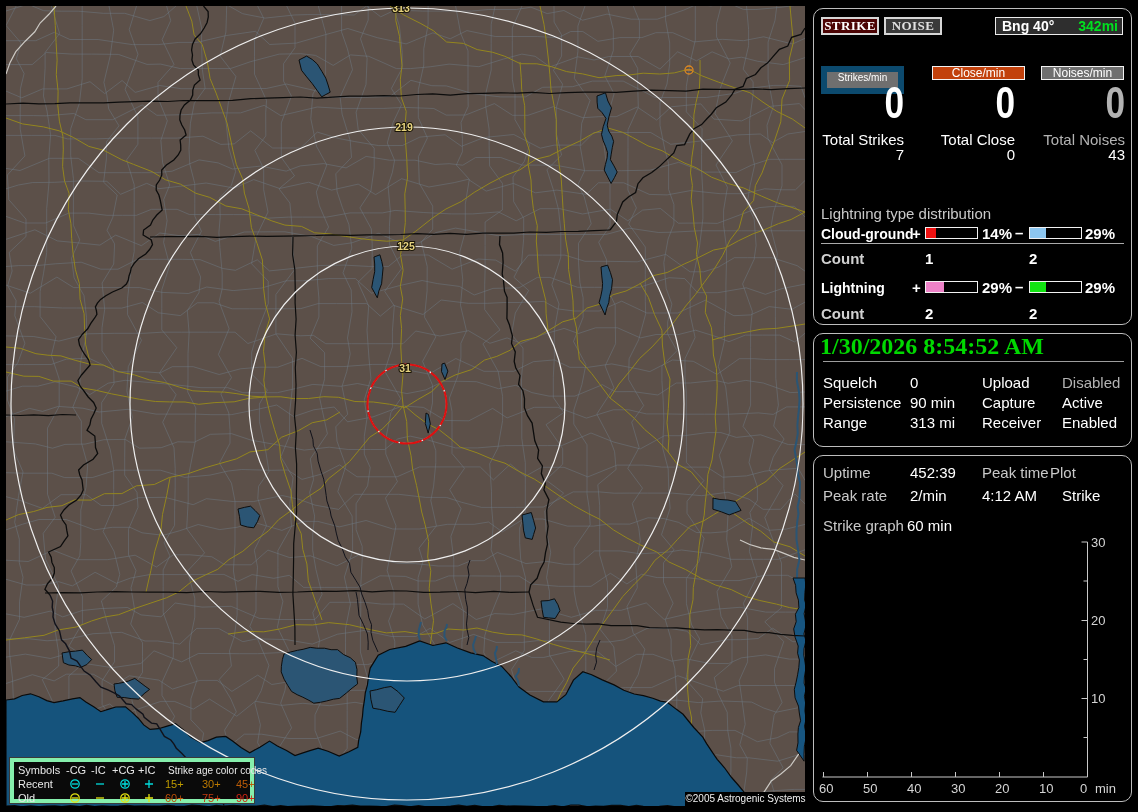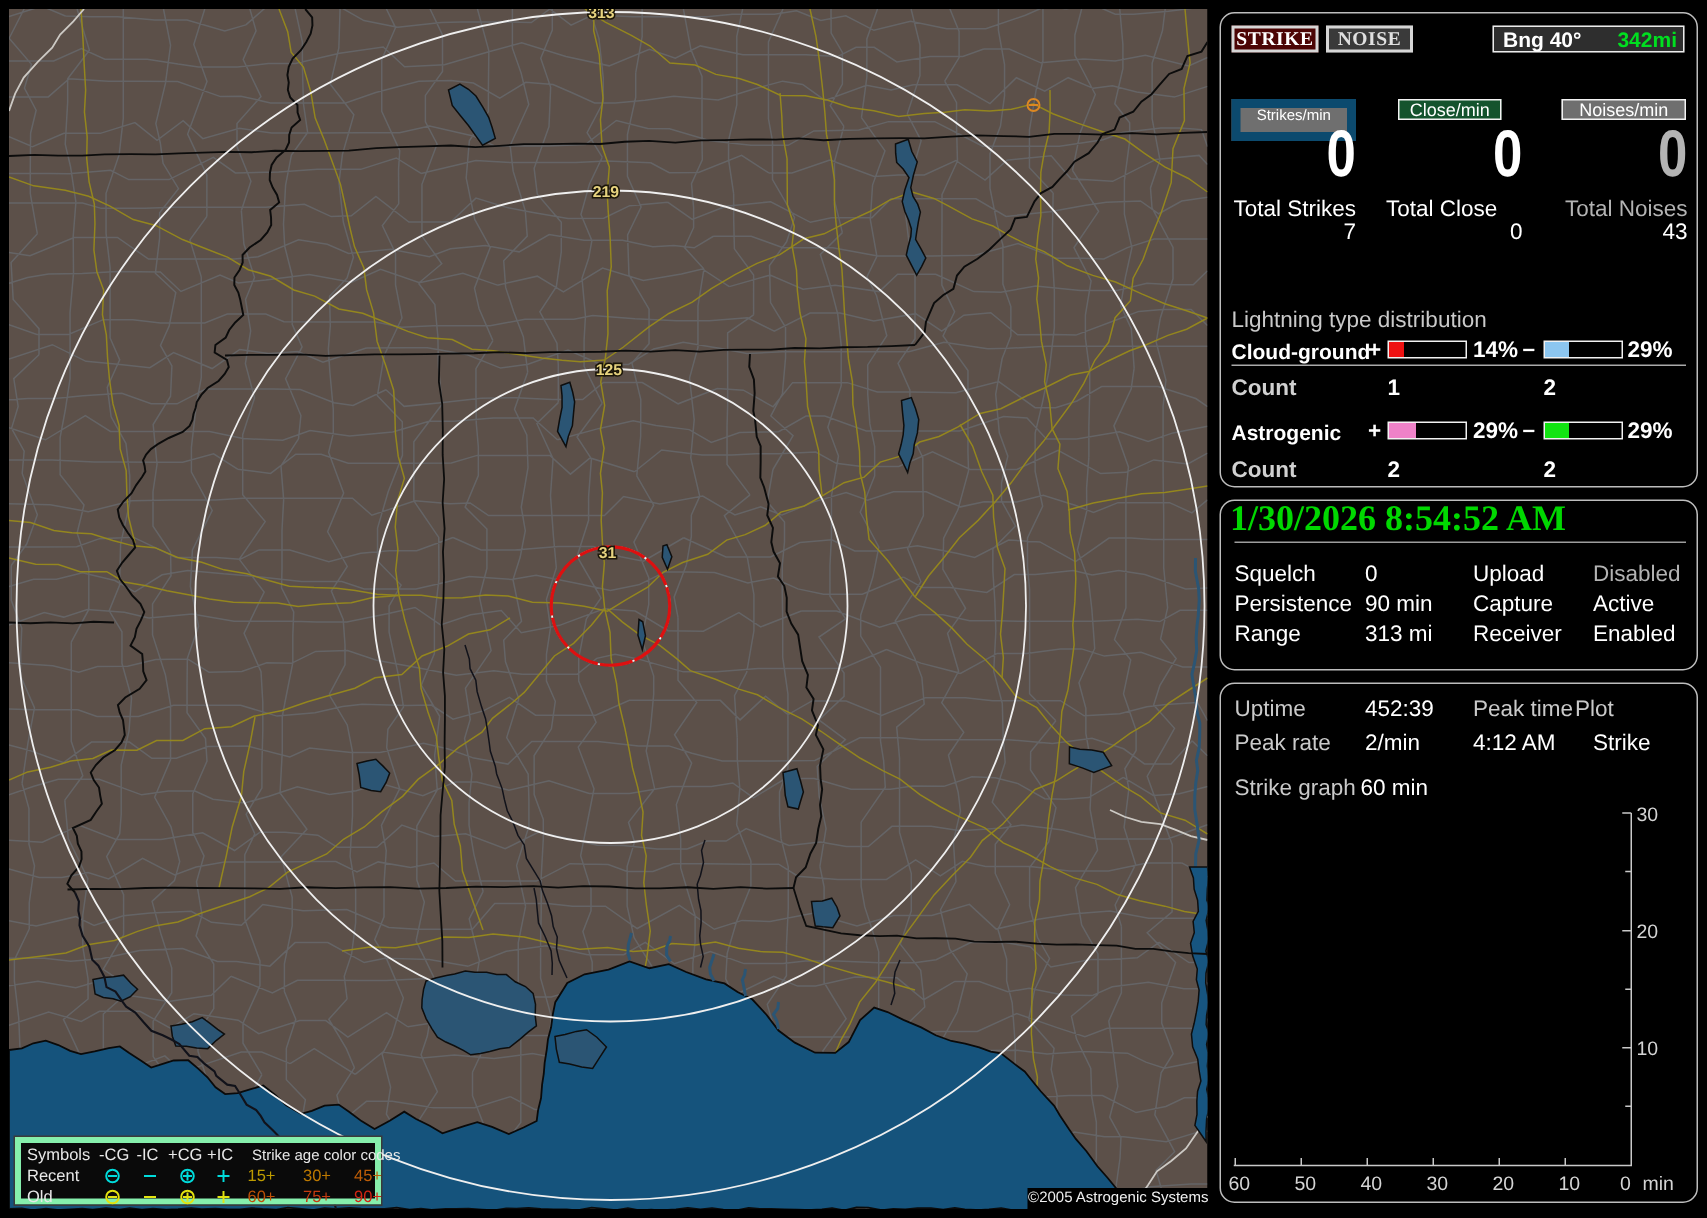--- a/index.html
+++ b/index.html
@@ -161,7 +161,7 @@
   <div class="btn" style="left:181px;top:8px;width:128px;height:18px;background:#2e2e2e;border:1px solid #ececec;font-weight:bold;font-size:14px;line-height:16px;text-align:left;padding-left:6px">Bng 40°<span style="float:right;padding-right:4px;color:#00df20">342mi</span></div>
 
   <div class="btn" style="left:7px;top:57px;width:83px;height:28px;background:#6f6f6f;border:6px solid #0c4a6e;font-size:10px;line-height:12px">Strikes/min</div>
-  <div class="btn" style="left:118px;top:57px;width:69px;height:14px;background:#14532d;border:1px solid #f2f2f2;font-size:12px;line-height:12px">Close/min</div>
+  <div class="btn" style="left:118px;top:57px;width:93px;height:14px;background:#c2410c;border:1px solid #f2f2f2;font-size:12px;line-height:12px">Close/min</div>
   <div class="btn" style="left:227px;top:57px;width:83px;height:14px;background:#6f6f6f;border:1px solid #f2f2f2;font-size:12px;line-height:12px">Noises/min</div>
 
   <div class="abs" style="left:0;top:69px;width:90px;text-align:right;font-size:44px;font-weight:bold;color:#fff;transform:scaleX(.8);transform-origin:100% 50%">0</div>

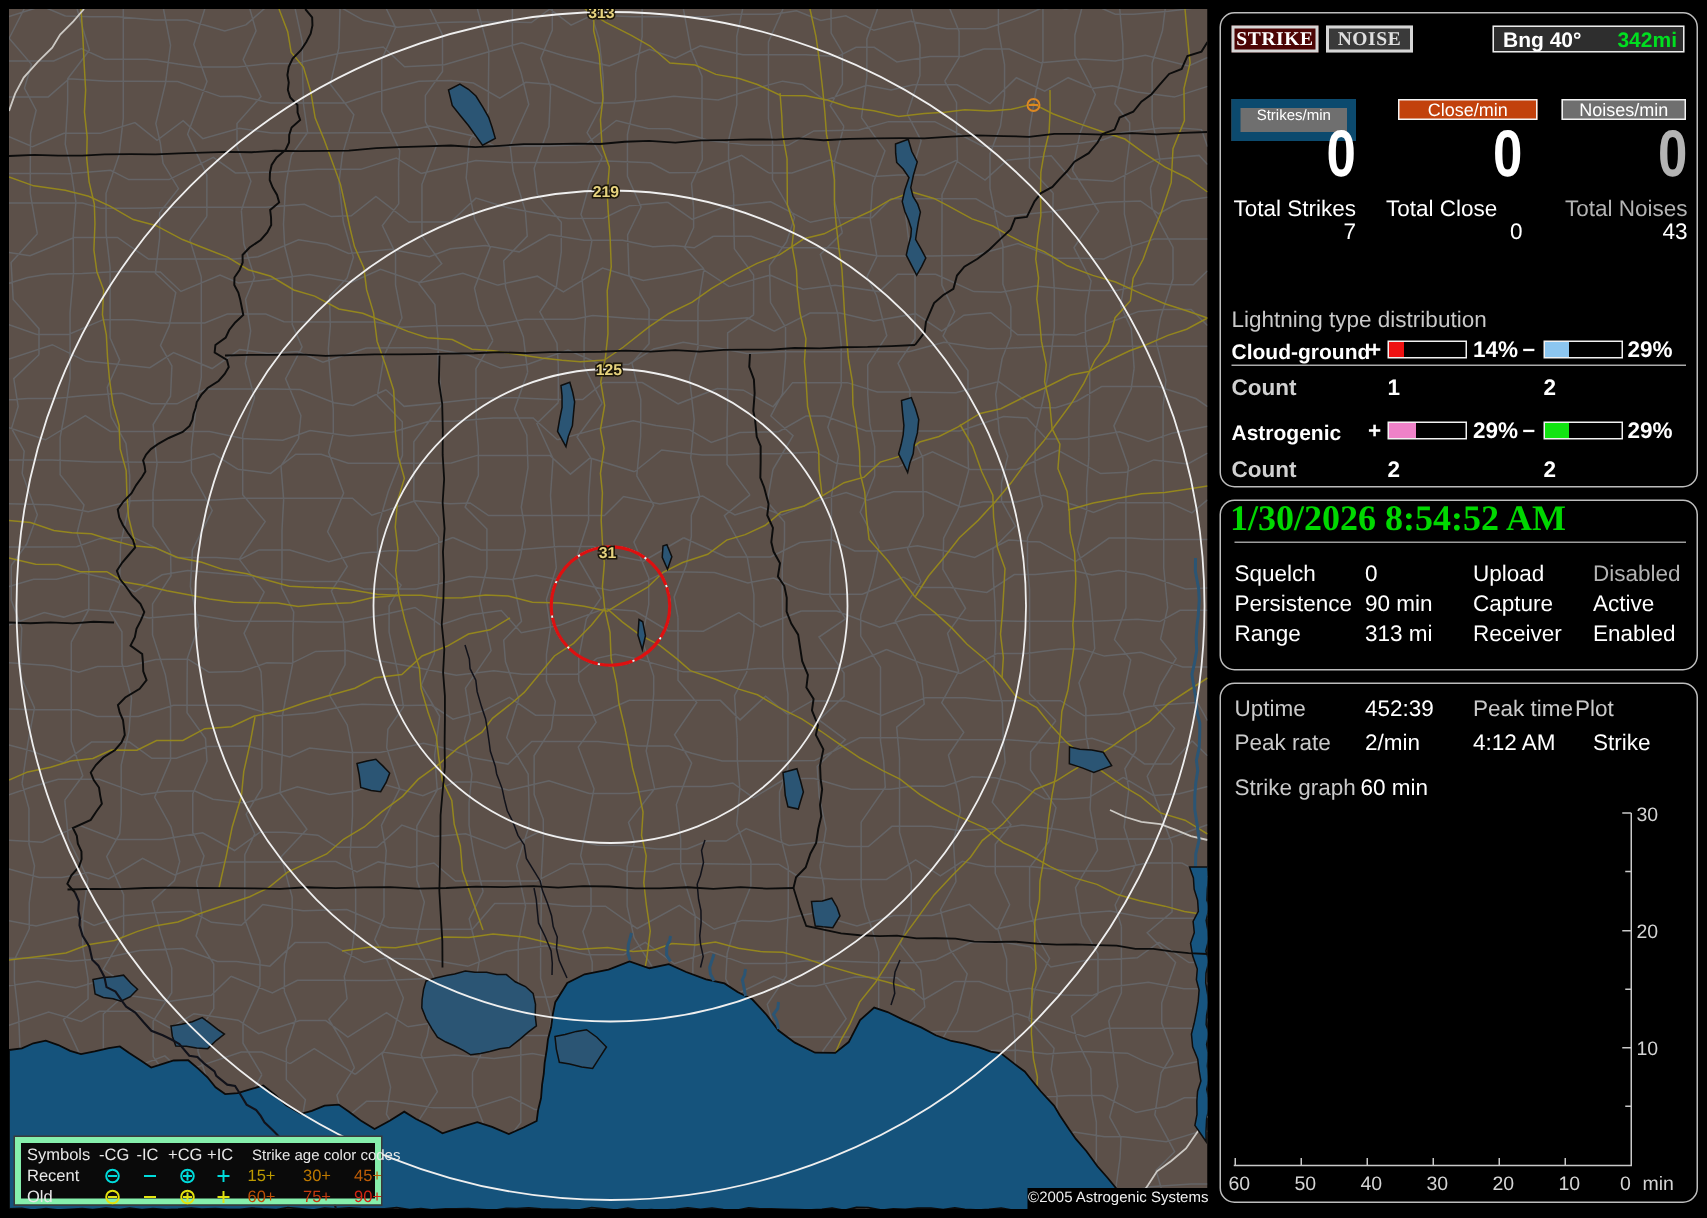--- a/index.html
+++ b/index.html
@@ -169,7 +169,7 @@
   <div class="abs" style="left:220px;top:69px;width:91px;text-align:right;font-size:44px;font-weight:bold;color:#b3b3b3;transform:scaleX(.8);transform-origin:100% 50%">0</div>
 
   <div class="abs lab" style="left:0px;top:122px;width:90px;text-align:right">Total Strikes</div>
-  <div class="abs lab" style="left:110px;top:122px;width:91px;">Total Close</div>
+  <div class="abs lab" style="left:110px;top:122px;width:91px;text-align:right">Total Close</div>
   <div class="abs lab gray" style="left:220px;top:122px;width:91px;text-align:right">Total Noises</div>
   <div class="abs lab" style="left:0px;top:137px;width:90px;text-align:right">7</div>
   <div class="abs lab" style="left:110px;top:137px;width:91px;text-align:right">0</div>

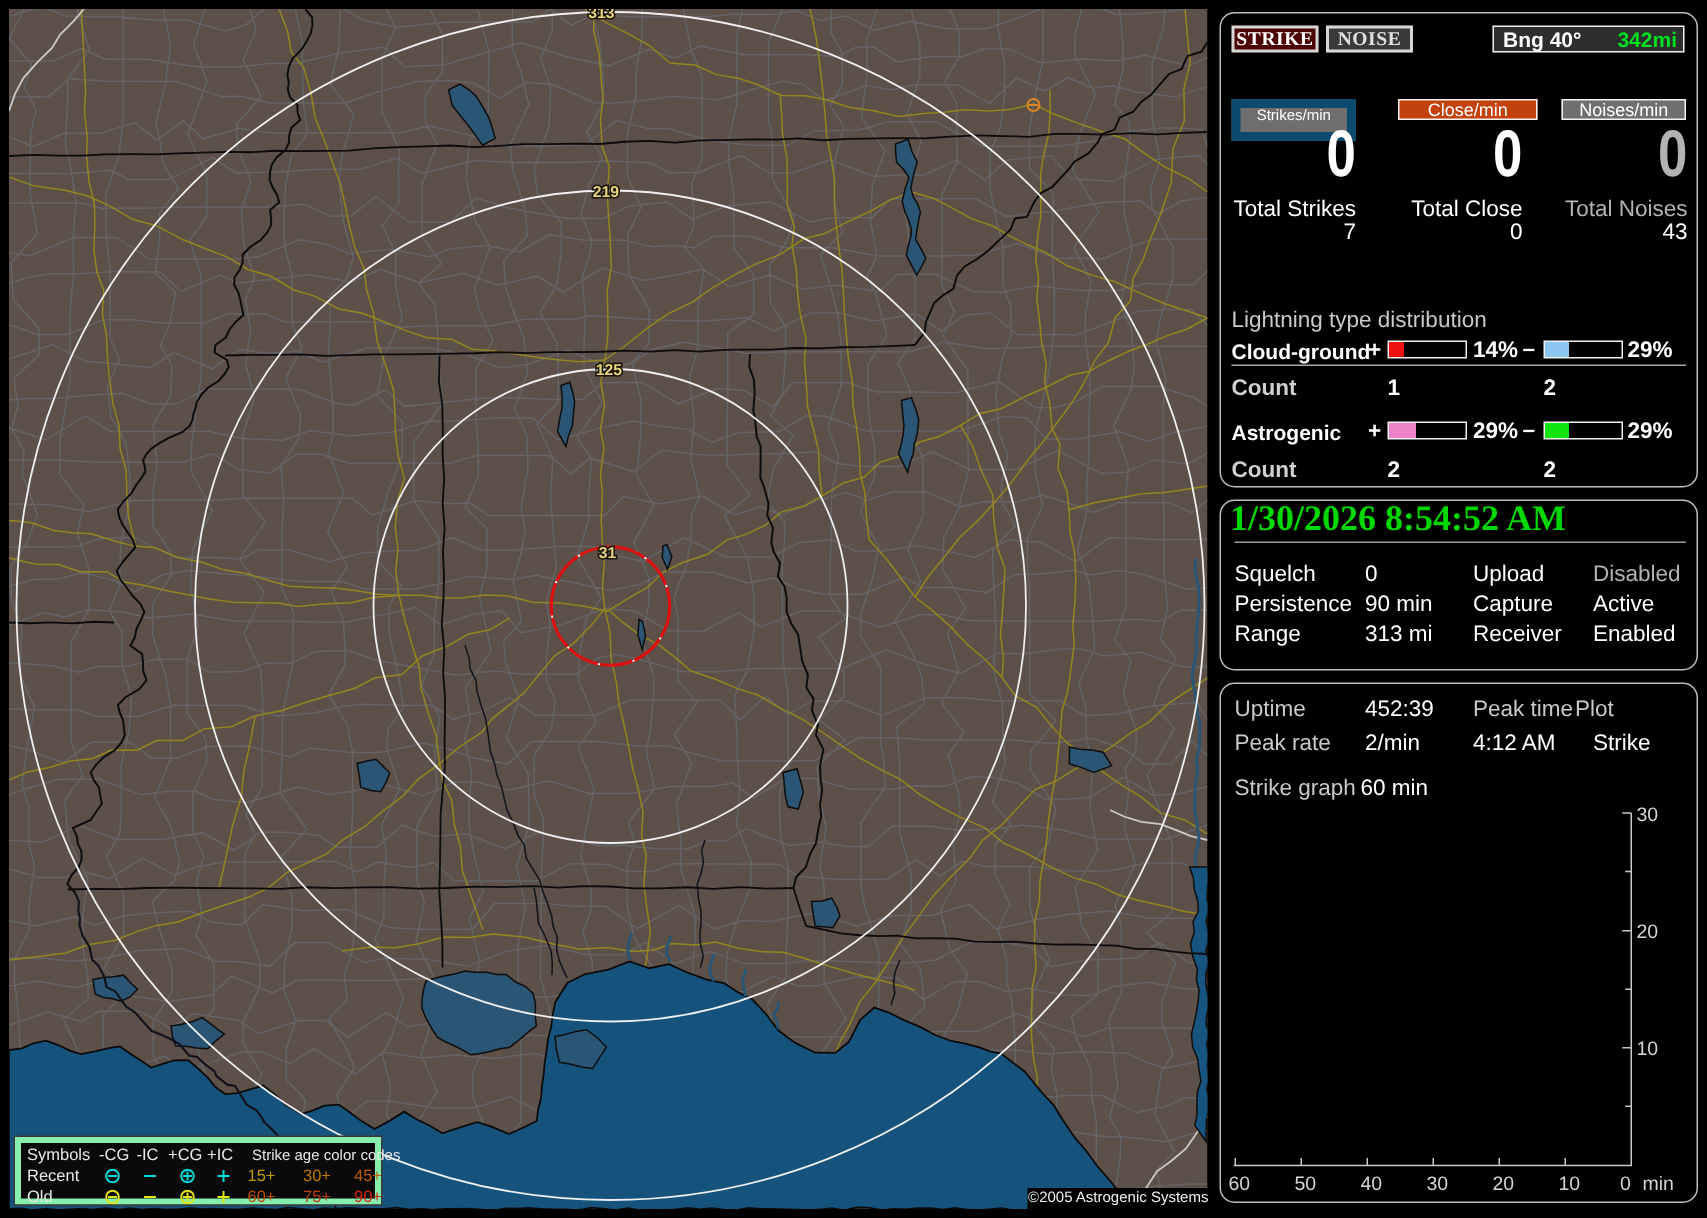--- a/index.html
+++ b/index.html
@@ -192,7 +192,7 @@
   <div class="cnt" style="left:111px;top:241px">1</div>
   <div class="cnt" style="left:215px;top:241px">2</div>
 
-  <div class="abs lab" style="left:7px;top:271px;font-weight:bold;font-size:14px">Astrogenic</div>
+  <div class="abs lab" style="left:7px;top:271px;font-weight:bold;font-size:14px">Lightning</div>
   <div class="pct" style="left:98px;top:270px">+</div>
   <div class="pbar" style="left:111px;top:272px">
       <div style="width:18px;background:#ee82c8"></div>

